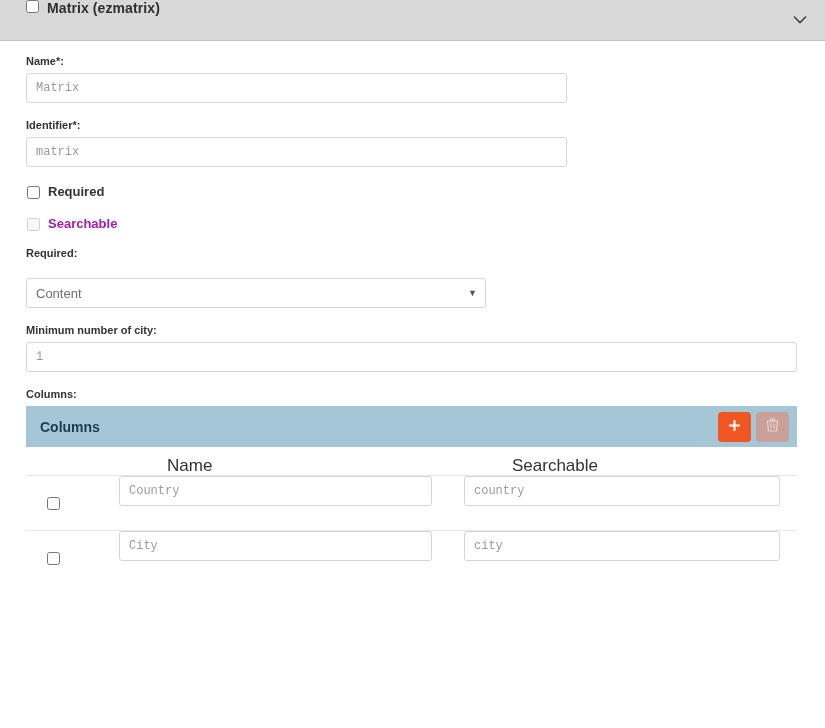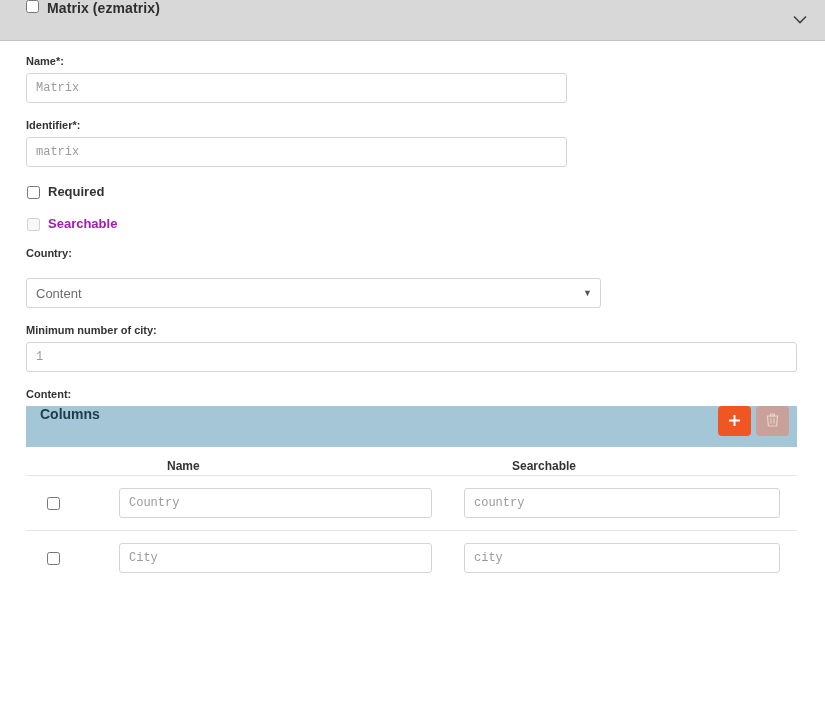--- a/index.html
+++ b/index.html
@@ -237,7 +237,7 @@
 
 
     <div class="field-block">
-      <span class="field-label">Country:</span>
+      <span class="field-label">Required:</span>
       <div class="select-wrap">
         <div class="sel-box">Content</div>
         <span class="sel-arrow">▼</span>

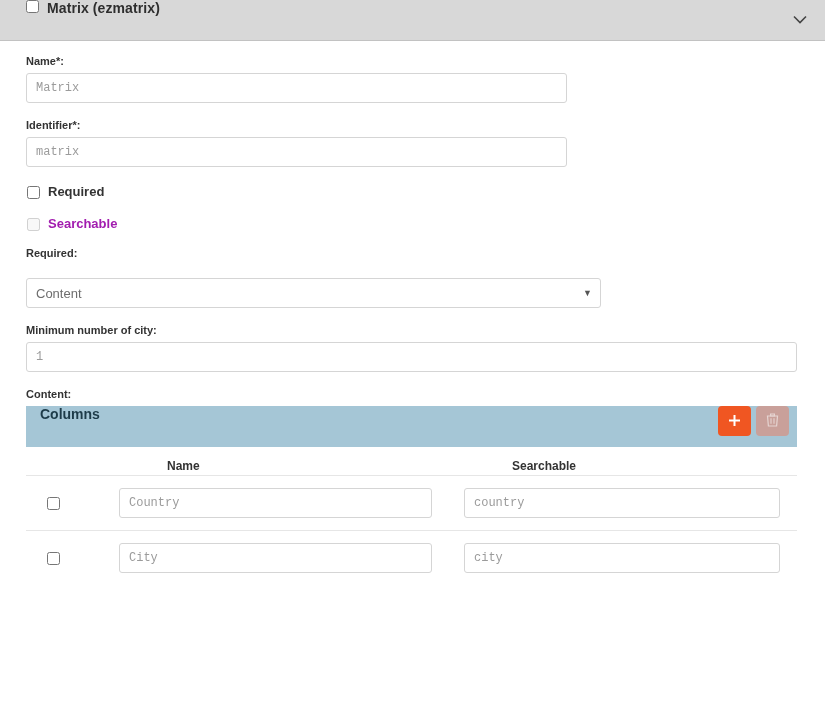--- a/index.html
+++ b/index.html
@@ -102,7 +102,7 @@
   
   .select-wrap {
     position: relative;
-    width: 575px;
+    width: 460px;
     height: 30px;
     margin-top: 19px;
   }

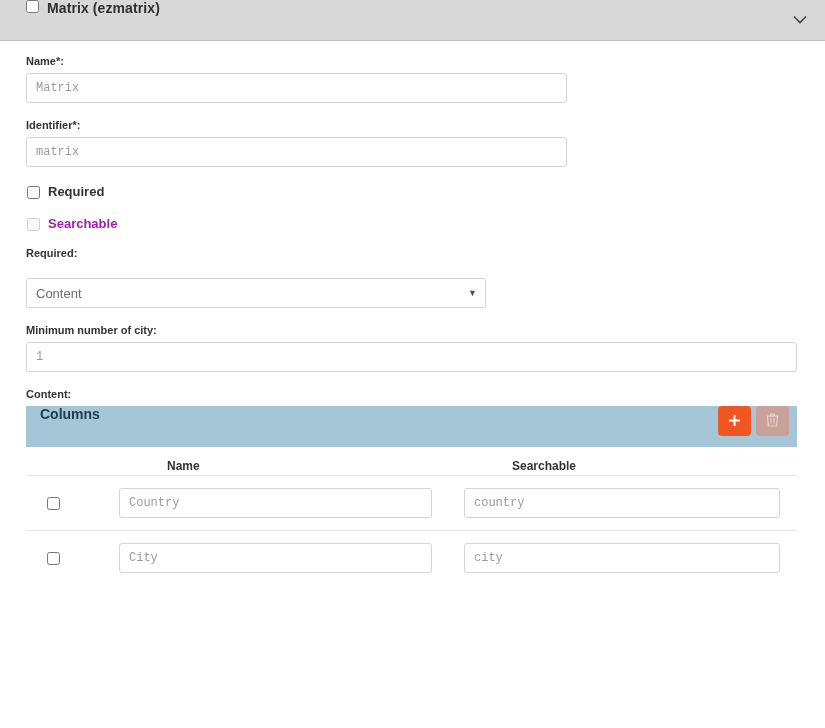--- a/index.html
+++ b/index.html
@@ -250,7 +250,7 @@
     </div>
 
     <div>
-      <span class="field-label">Content:</span>
+      <span class="field-label">Columns:</span>
 
       <div class="columns-panel">
         <div class="columns-head">

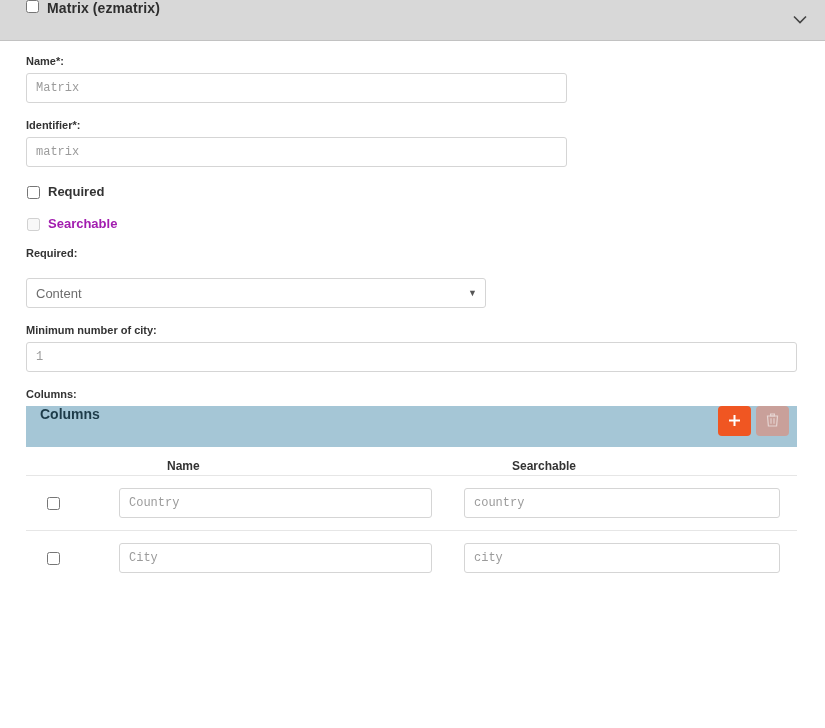--- a/index.html
+++ b/index.html
@@ -138,7 +138,7 @@
     background: #a5c6d6;
     height: 41px;
     display: flex;
-    align-items: flex-start;
+    align-items: center;
     padding: 0 8px 0 14px;
     position: relative;
   }

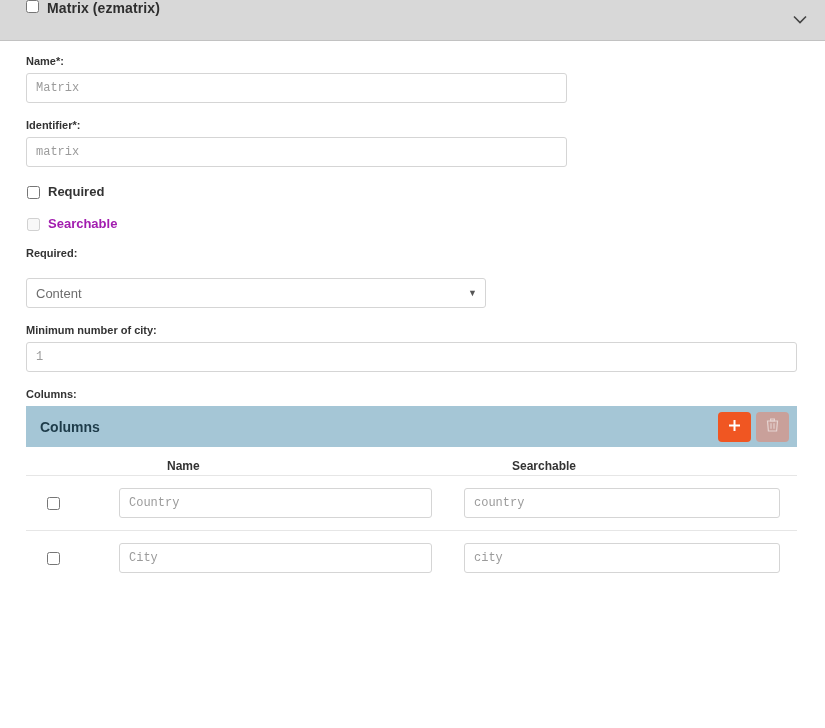--- a/index.html
+++ b/index.html
@@ -176,8 +176,8 @@
     padding-top: 10px;
   }
   .col-th {
-    font-weight: bold;
-    font-size: 12px;
+    font-weight: normal;
+    font-size: 17px;
     color: #333;
     padding-left: 48px;
   }

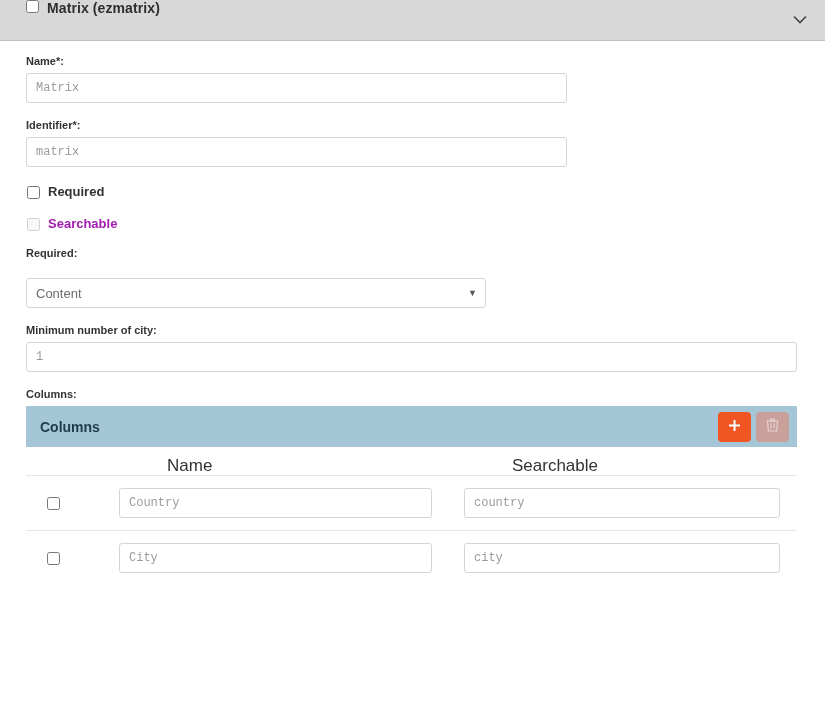--- a/index.html
+++ b/index.html
@@ -187,7 +187,6 @@
 
   .col-row {
     display: flex;
-    align-items: center;
     height: 55px;
     border-top: 1px solid #e6e6e6;
   }

